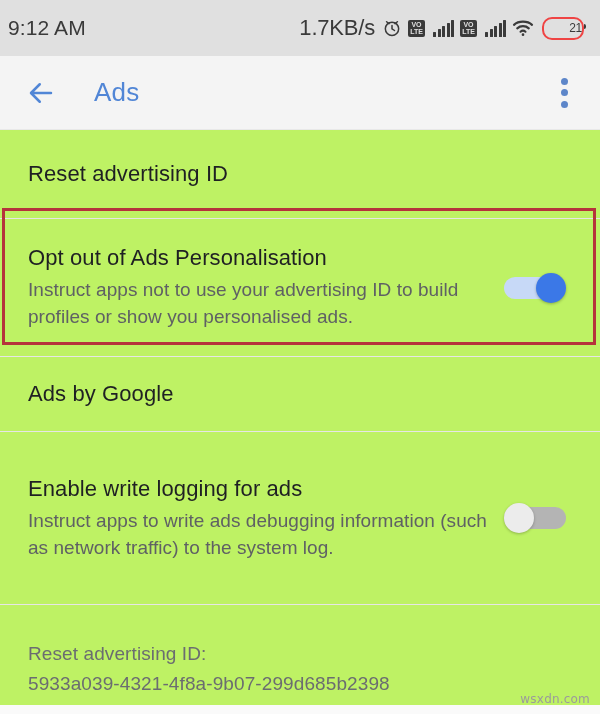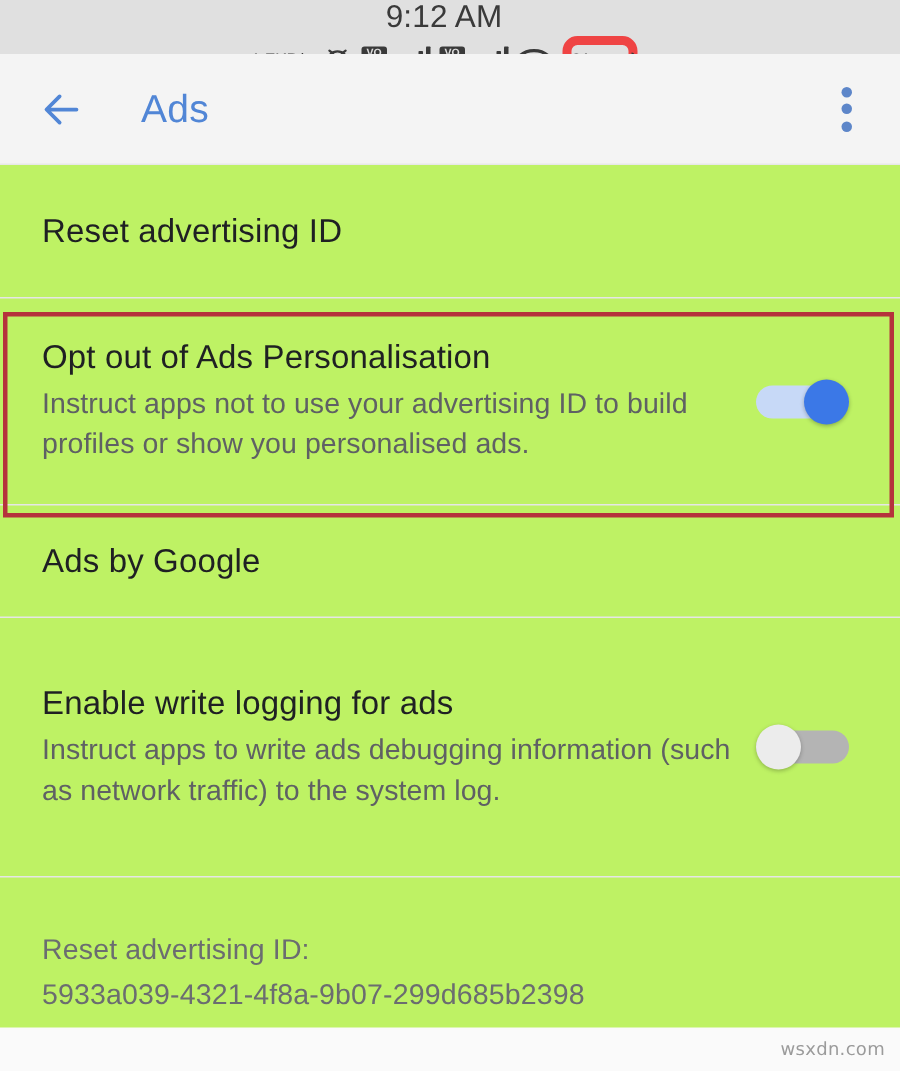--- a/index.html
+++ b/index.html
@@ -21,7 +21,7 @@
 
   
   .status-bar {
-    height: 36px;
+    height: 56px;
     background: #e0e0e0;
     display: flex;
     align-items: center;
@@ -29,7 +29,6 @@
     padding: 0 16px 0 8px;
     box-sizing: border-box;
     color: #3c3c3c;
-    flex-direction: column;
   }
   .status-clock {
     font-size: 21px;

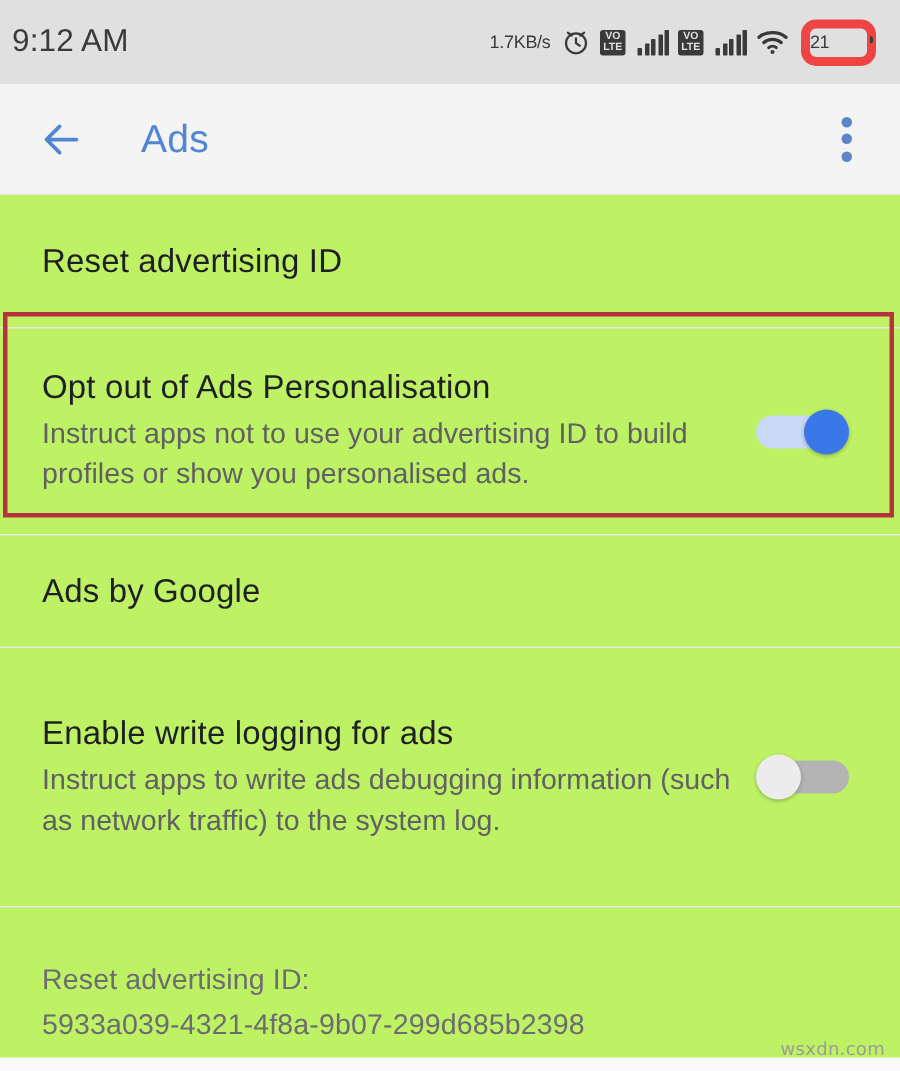--- a/index.html
+++ b/index.html
@@ -41,7 +41,7 @@
     gap: 6px;
   }
   .net-speed {
-    font-size: 12px;
+    font-size: 22px;
     color: #3a3a3a;
     letter-spacing: -0.2px;
     margin-right: 1px;

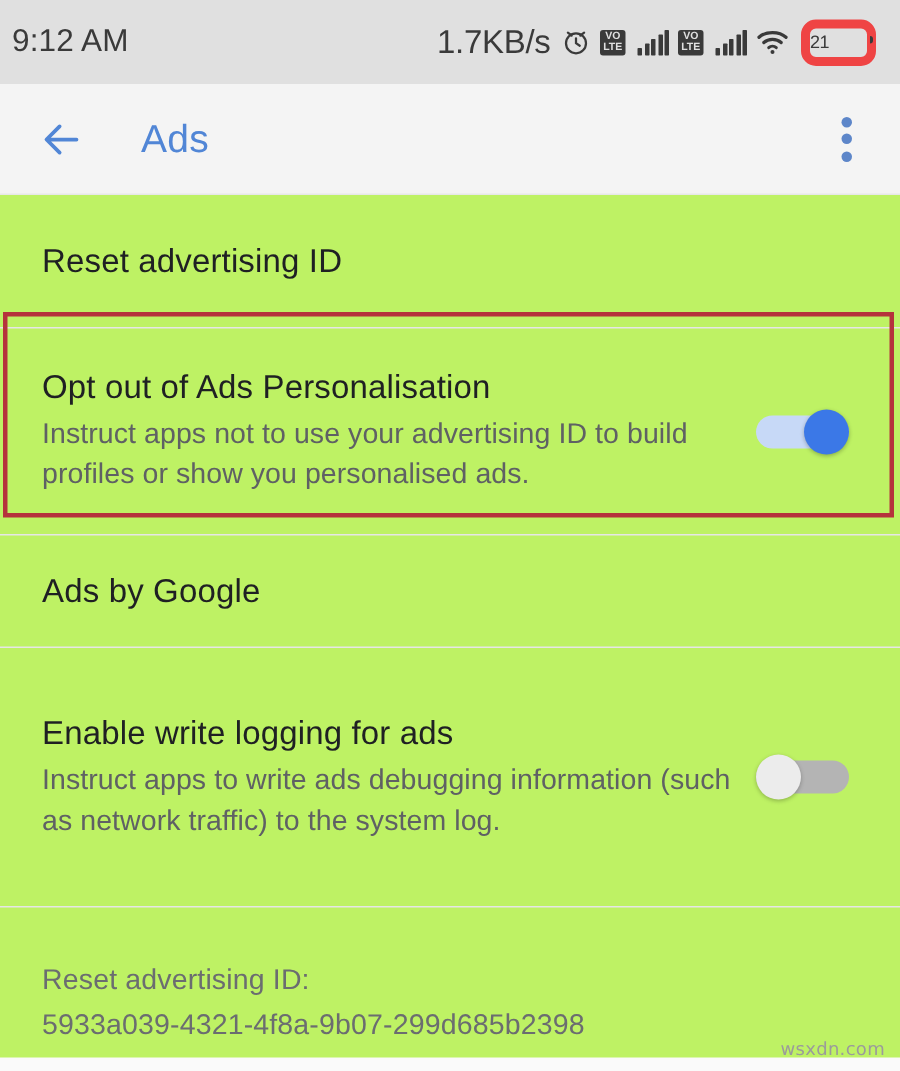--- a/index.html
+++ b/index.html
@@ -76,12 +76,12 @@
   .bars i:nth-child(5){height:17px}
   .battery {
     width: 38px; height: 19px;
-    border: 6px solid #ef4444;
+    border: 2px solid #ef4444;
     border-radius: 10px;
     position: relative;
     display: flex;
     align-items: center;
-    justify-content: flex-start;
+    justify-content: flex-end;
     margin-left: 2px;
   }
   .battery:after {

